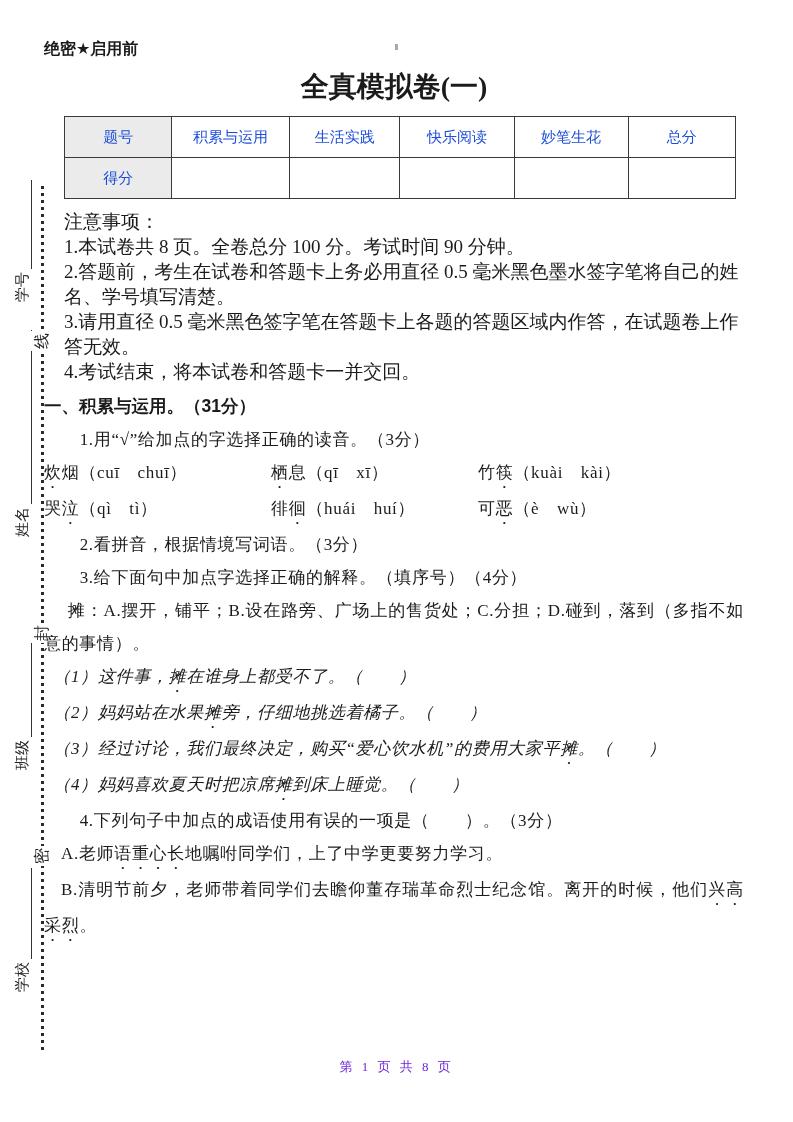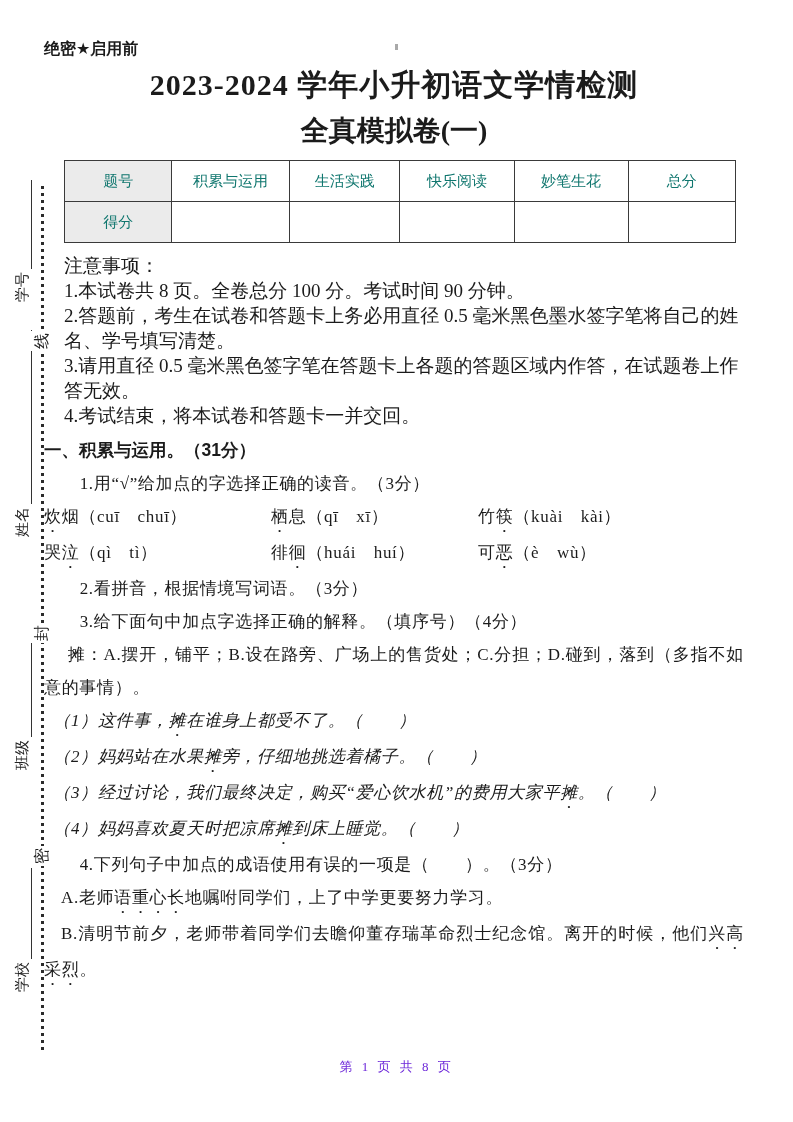--- a/index.html
+++ b/index.html
@@ -104,7 +104,6 @@
   <div class="content">
 
     <div class="classified">绝密★启用前</div>
-    <div class="title">2023-2024 学年小升初语文学情检测</div>
     <div class="subtitle">全真模拟卷(一)</div>
 
     <table class="score-table">

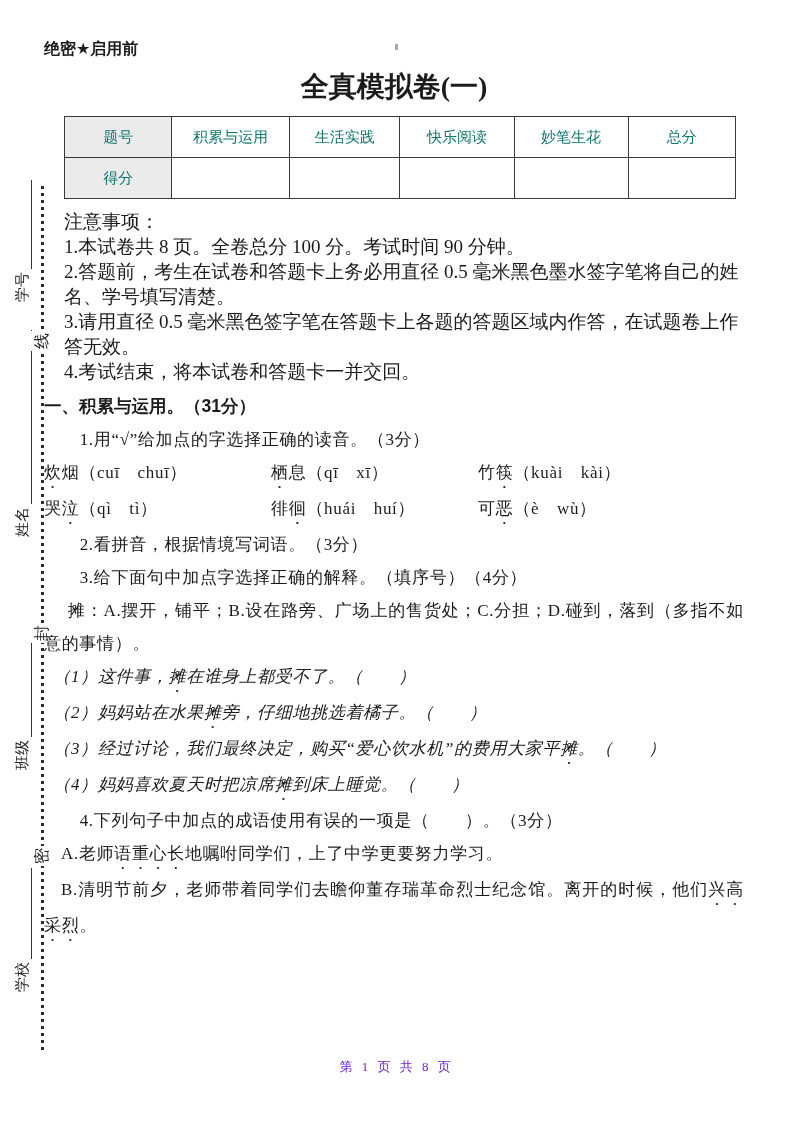--- a/index.html
+++ b/index.html
@@ -37,7 +37,7 @@
 
   .score-table {
     width: 672px; margin: 14px 0 0 20px; border-collapse: collapse; table-layout: fixed;
-    font-family: Liberation Sans, sans-serif; font-size: 15px; color: #0f766e;
+    font-family: Liberation Sans, sans-serif; font-size: 15px; color: #1d4ed8;
   }
   .score-table td { border: 1.6px solid #3a3a3a; height: 41px; text-align: center; vertical-align: middle; padding: 0; }
   .score-table .shade { background: #ebebeb; }

